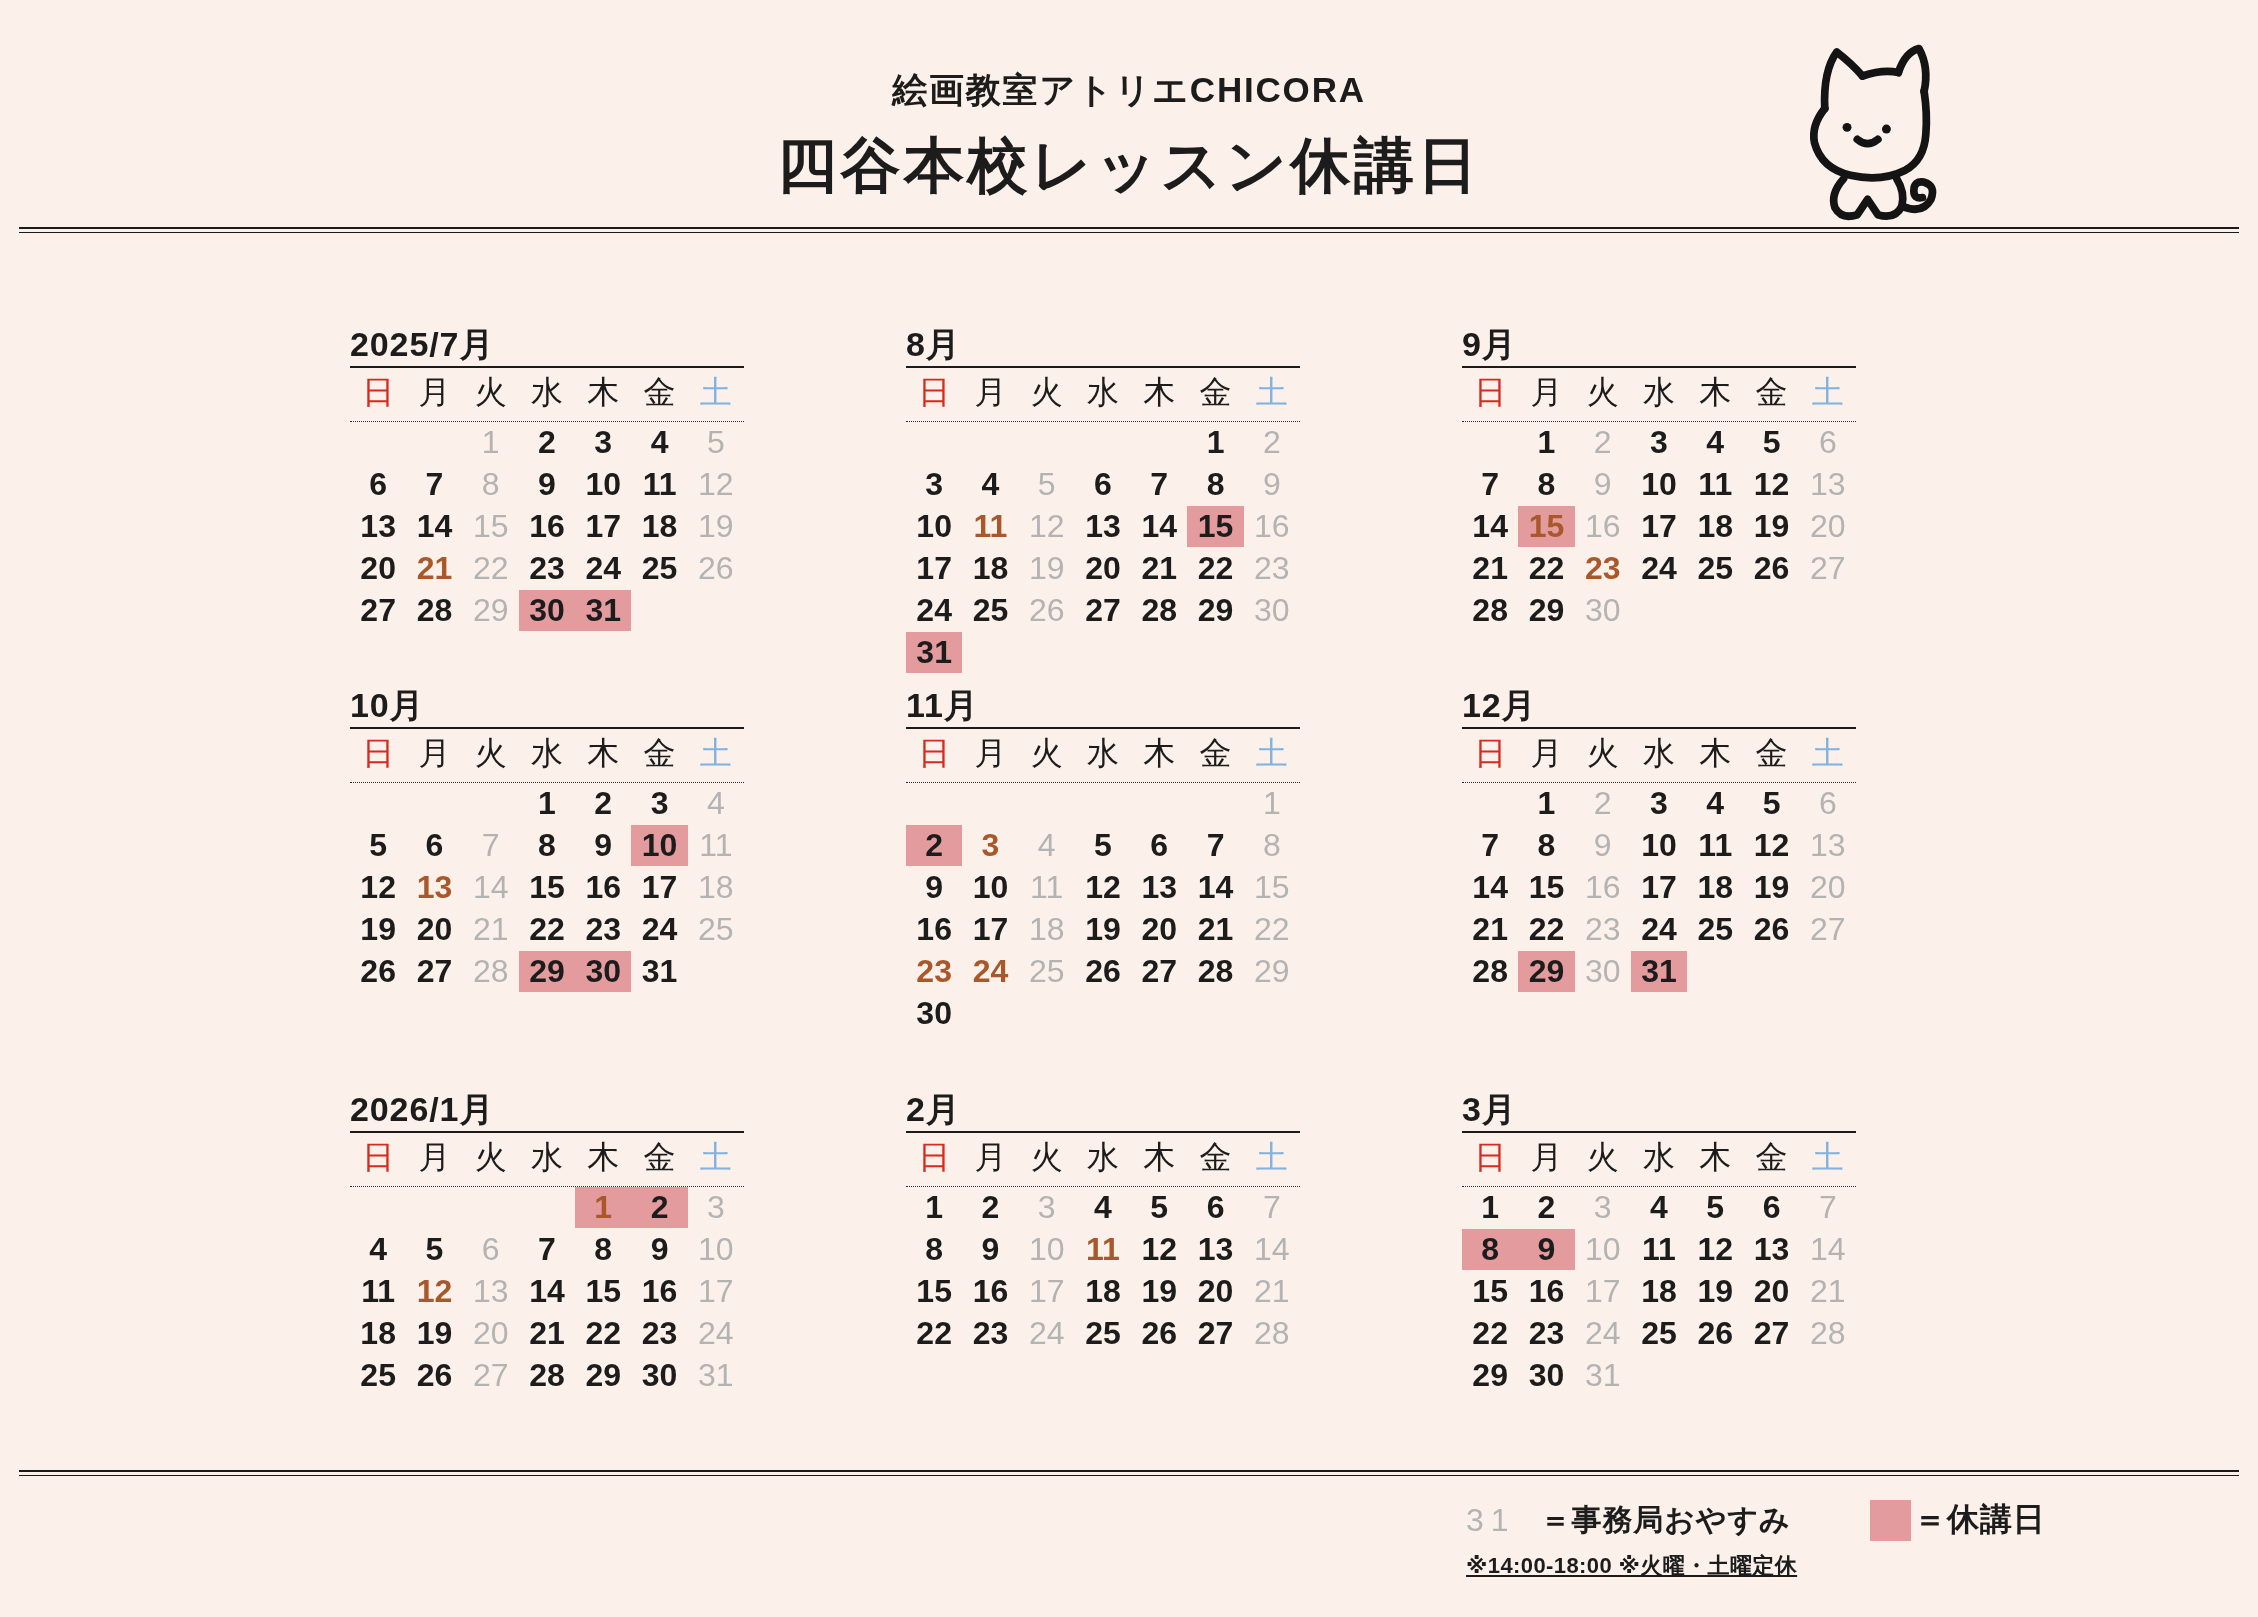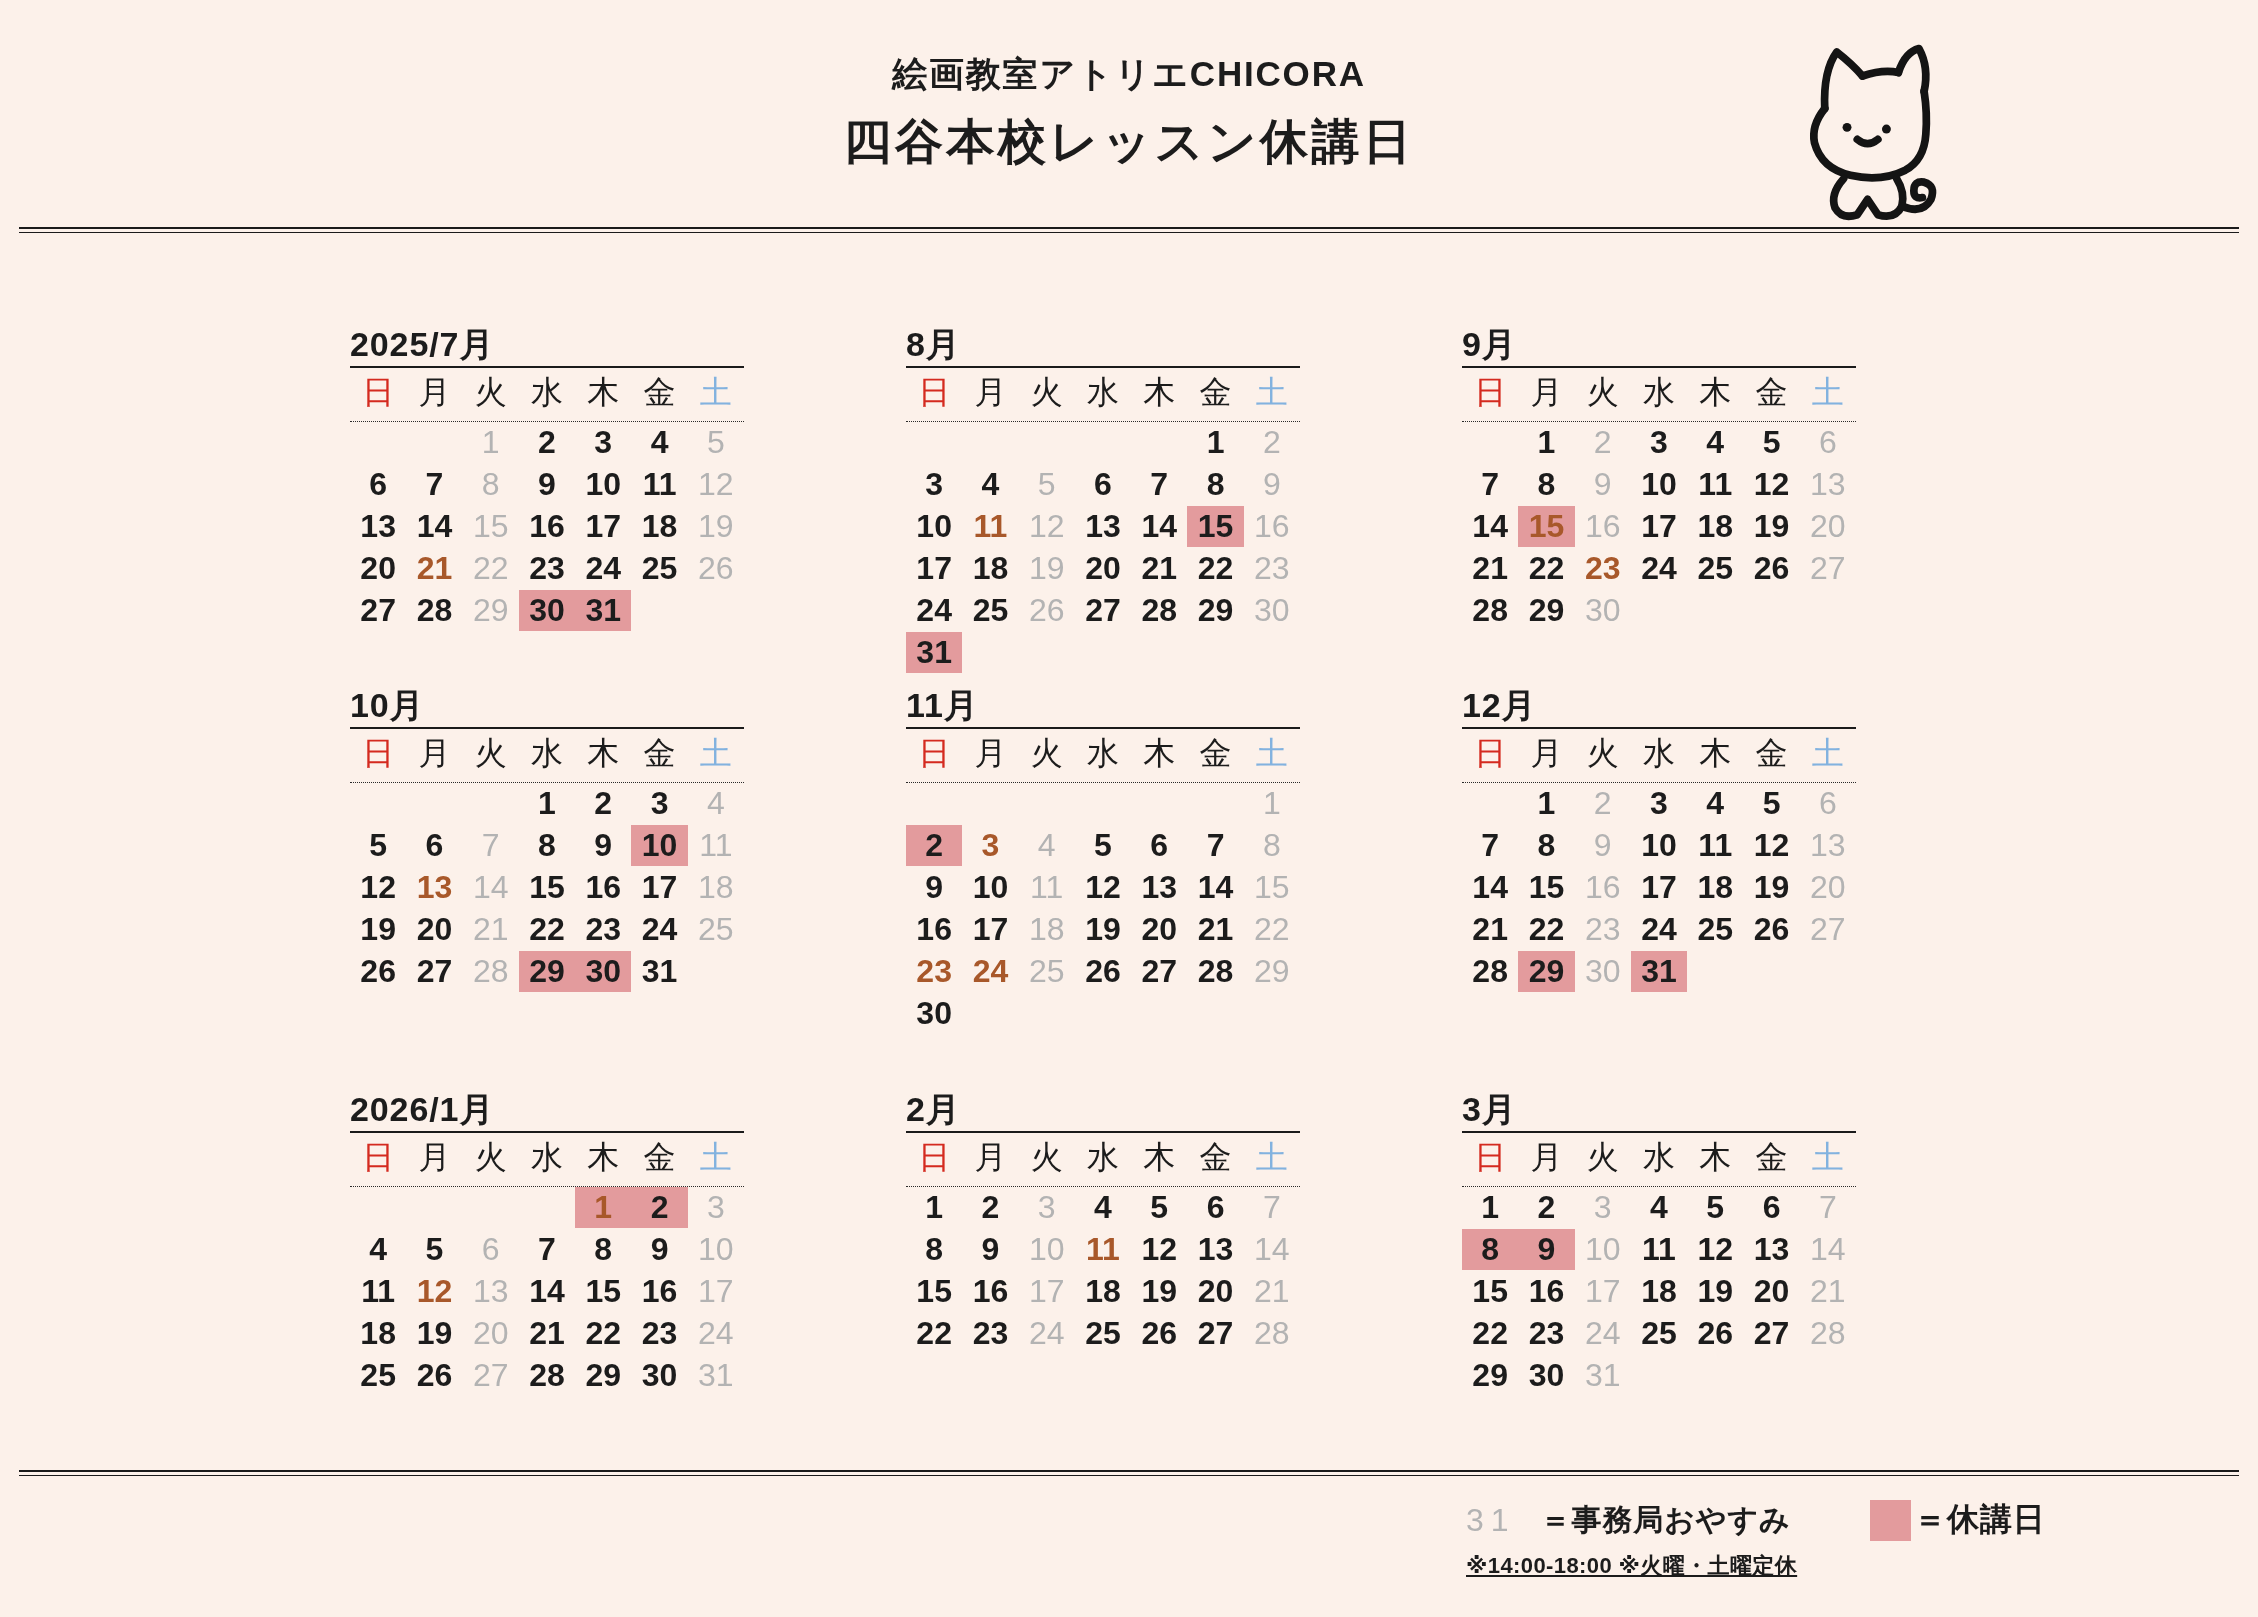--- a/index.html
+++ b/index.html
@@ -11,7 +11,7 @@
     position:relative;
   }
   
-  .header{position:absolute;top:51px;left:0;width:100%;text-align:center;}
+  .header{position:absolute;top:67px;left:0;width:100%;text-align:center;}
   .t1{font-size:35px;font-weight:bold;letter-spacing:1.8px;}
   .t2{font-size:48px;font-weight:bold;letter-spacing:3.5px;margin-top:12.4px;}
   .cat{position:absolute;left:1795px;top:40px;width:176px;height:185px;}

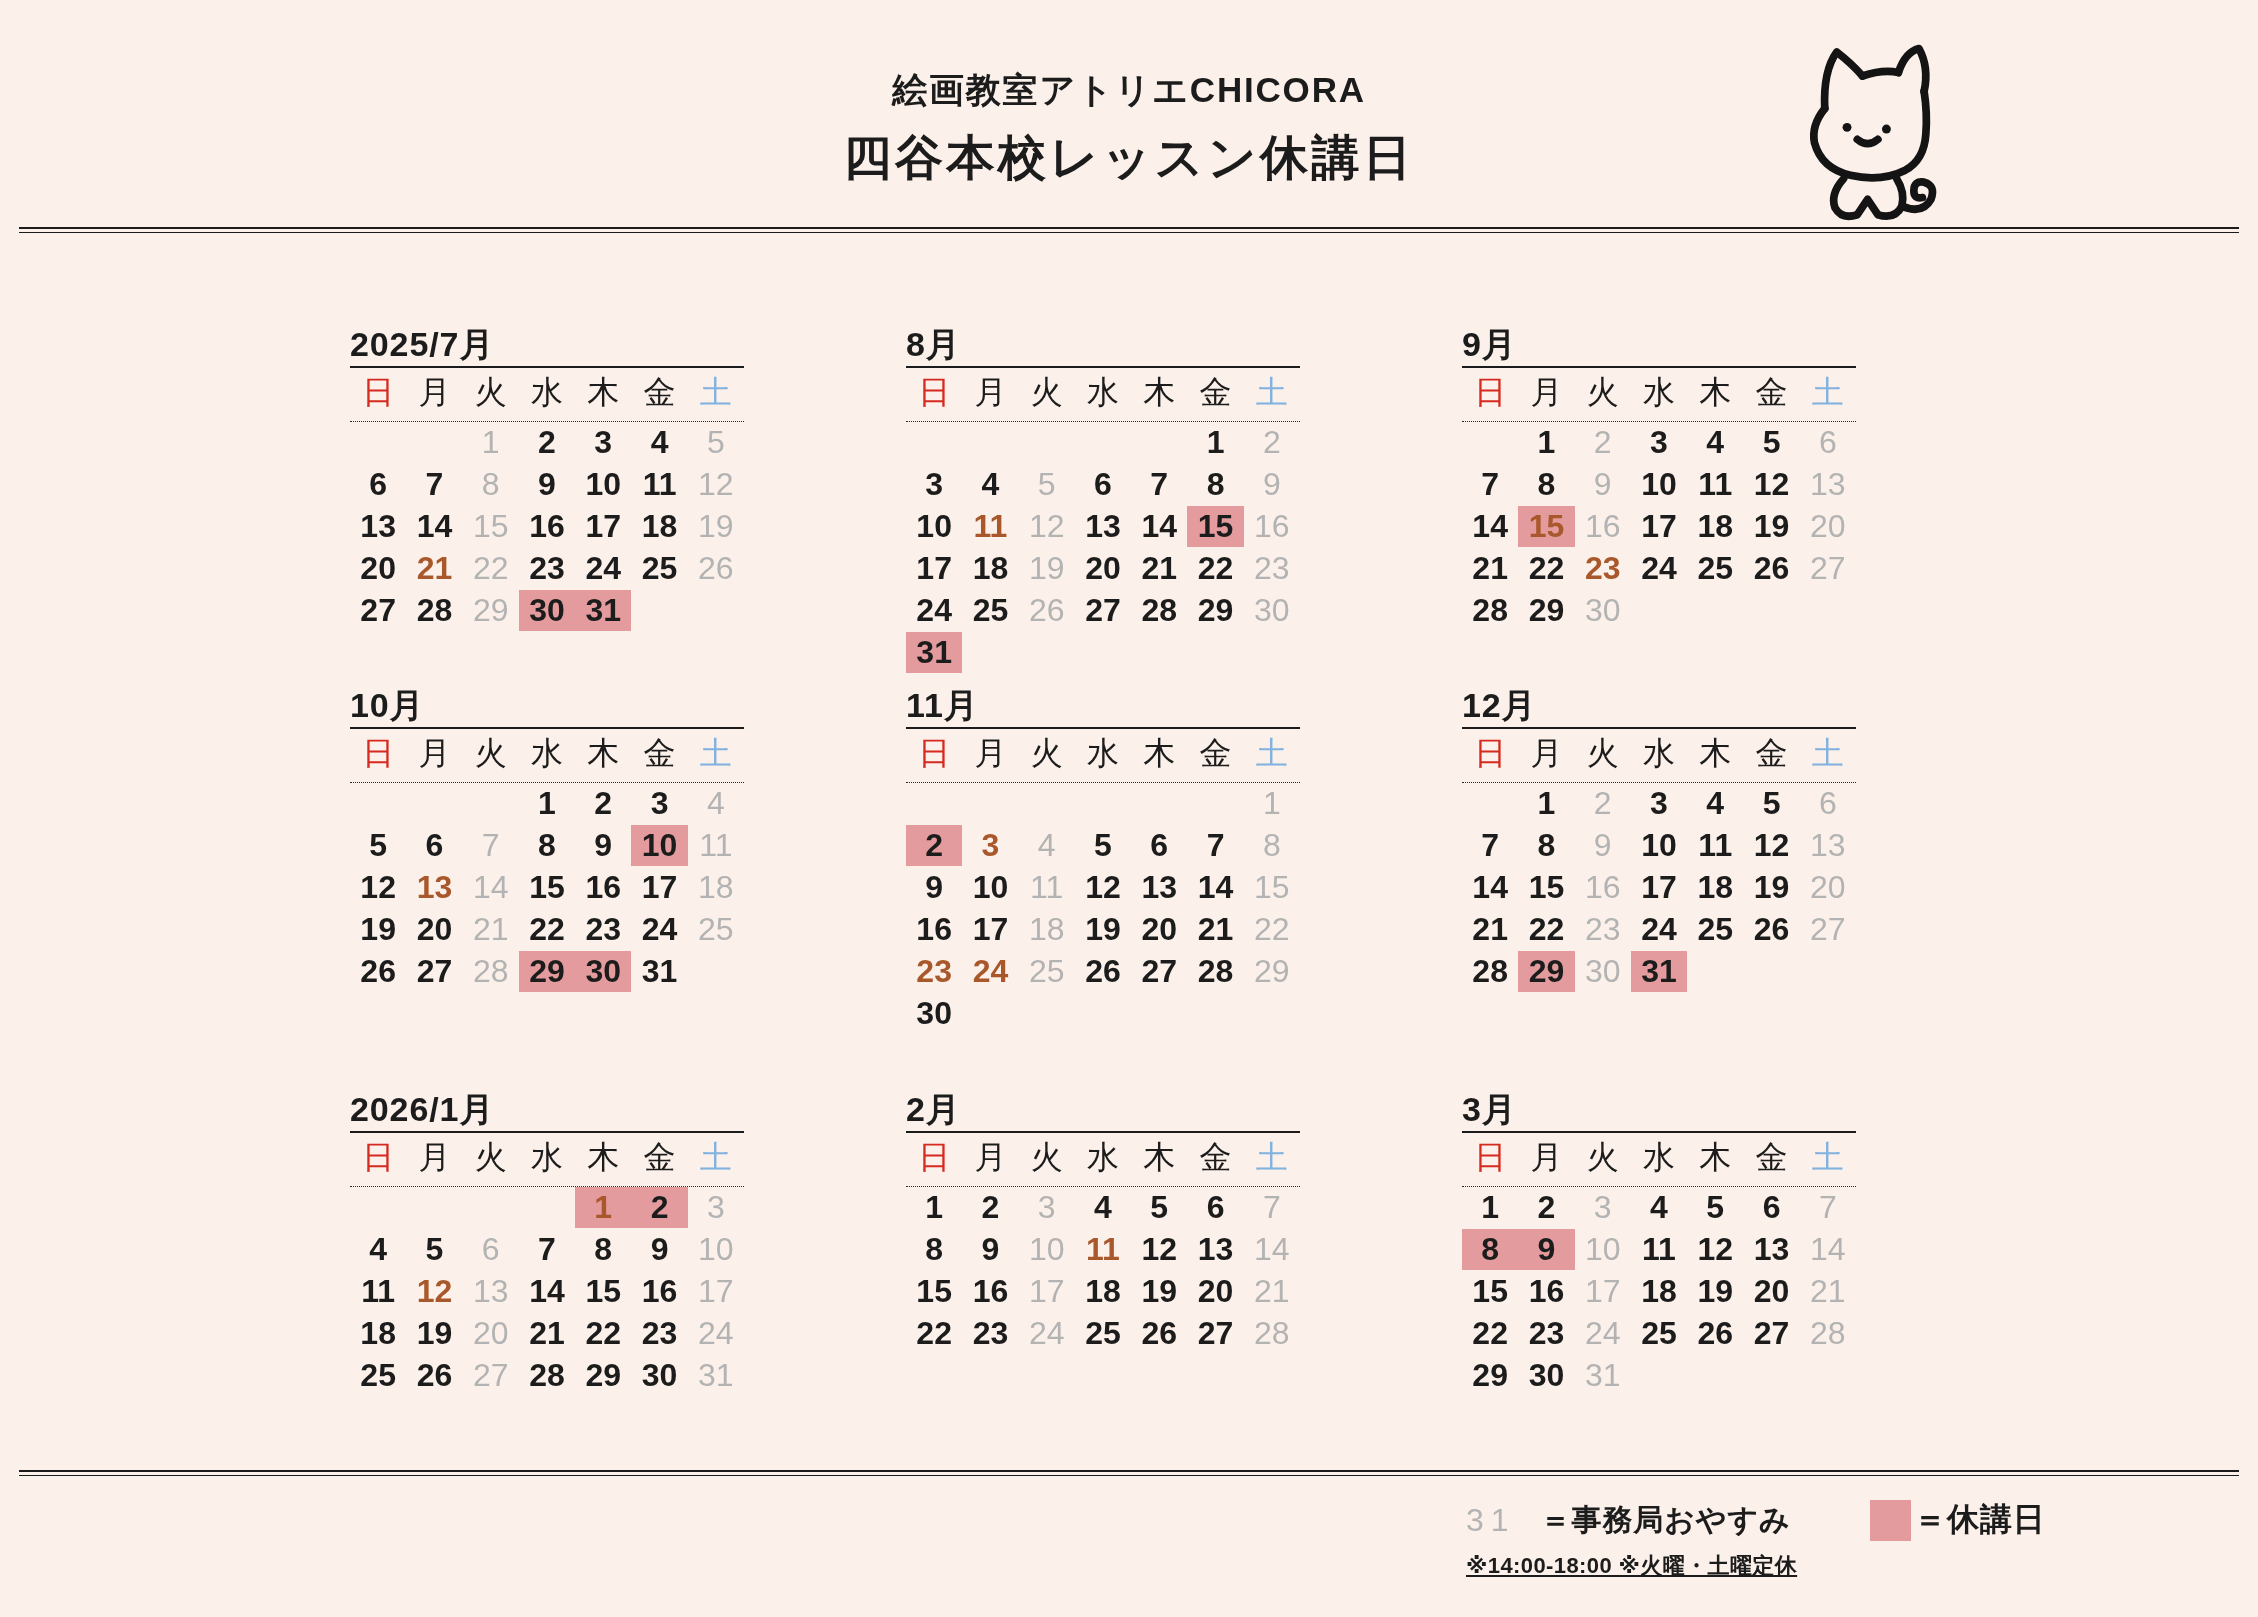--- a/index.html
+++ b/index.html
@@ -13,7 +13,7 @@
   
   .header{position:absolute;top:67px;left:0;width:100%;text-align:center;}
   .t1{font-size:35px;font-weight:bold;letter-spacing:1.8px;}
-  .t2{font-size:48px;font-weight:bold;letter-spacing:3.5px;margin-top:12.4px;}
+  .t2{font-size:60px;font-weight:bold;letter-spacing:3.5px;margin-top:12.4px;}
   .cat{position:absolute;left:1795px;top:40px;width:176px;height:185px;}
   .rule{position:absolute;left:19.4px;right:19.4px;height:2.6px;
         border-top:2.6px solid #1b1b1b;border-bottom:1.8px solid #1b1b1b;}

